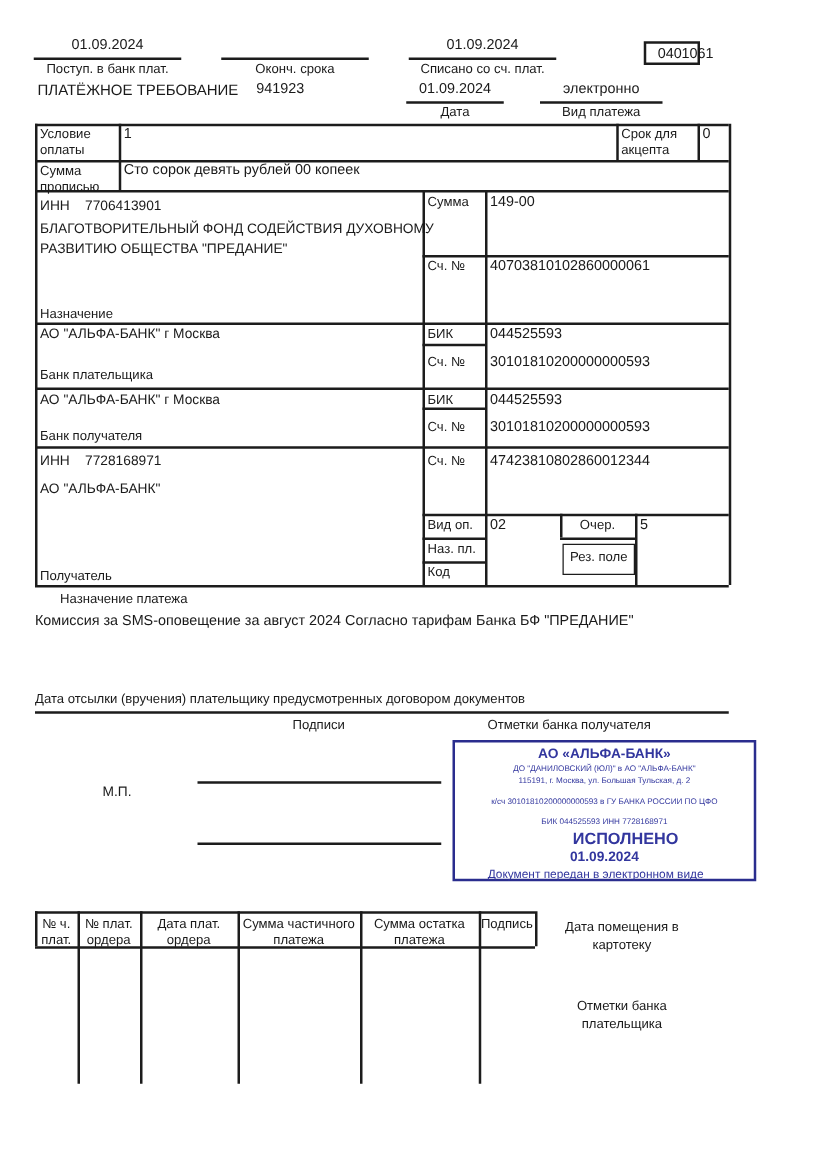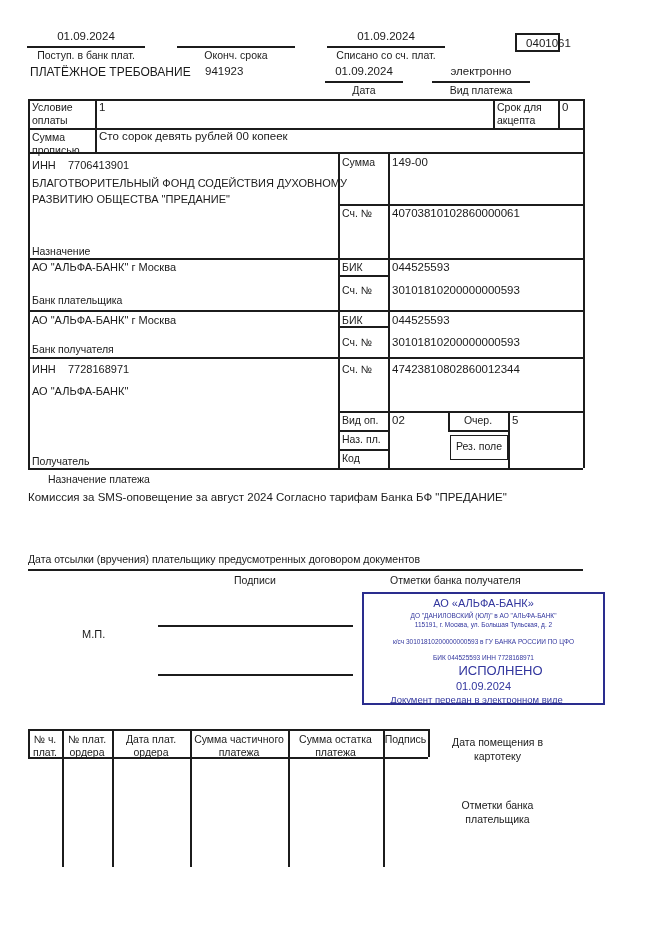--- a/index.html
+++ b/index.html
@@ -17,7 +17,7 @@
   .thinbox{position:absolute;border:1.5px solid #1c1c1c;box-sizing:border-box;}
   .stampbox{position:absolute;border:2px solid #2a2d8e;box-sizing:border-box;}
   .stamp{position:absolute;color:#32369e;text-align:center;white-space:nowrap;}
-  .b{font-weight:normal;}
+  .b{font-weight:bold;}
 </style>
 </head>
 <body>

